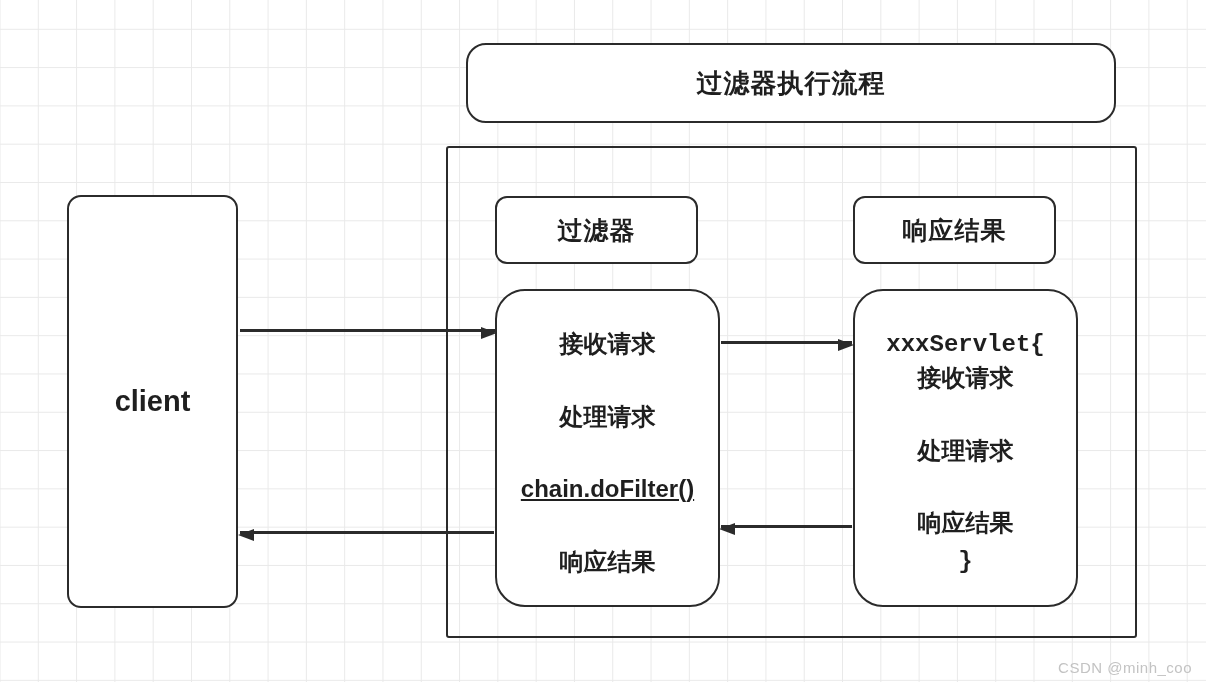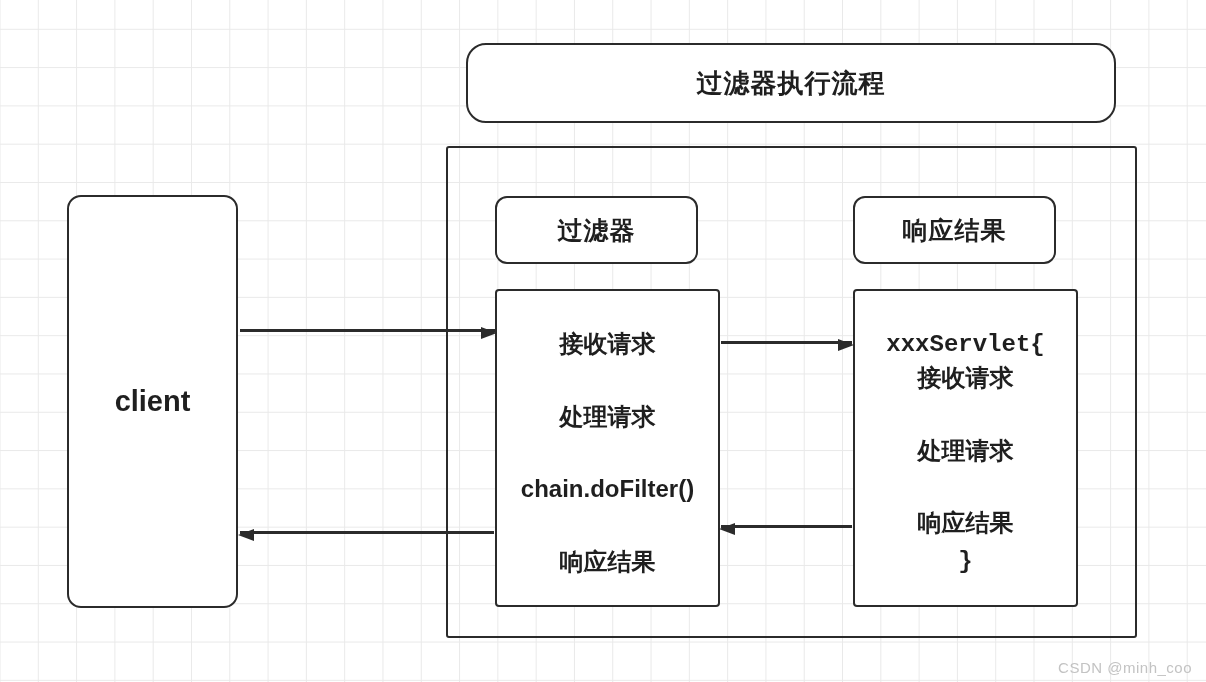--- a/index.html
+++ b/index.html
@@ -54,7 +54,7 @@
   .target-header{left:853px;}
   .body-box{
     top:289px;width:225px;height:318px;
-    border-radius:4px;
+    border-radius:30px;
     display:block;
   }
   .filter-body{left:495px;}

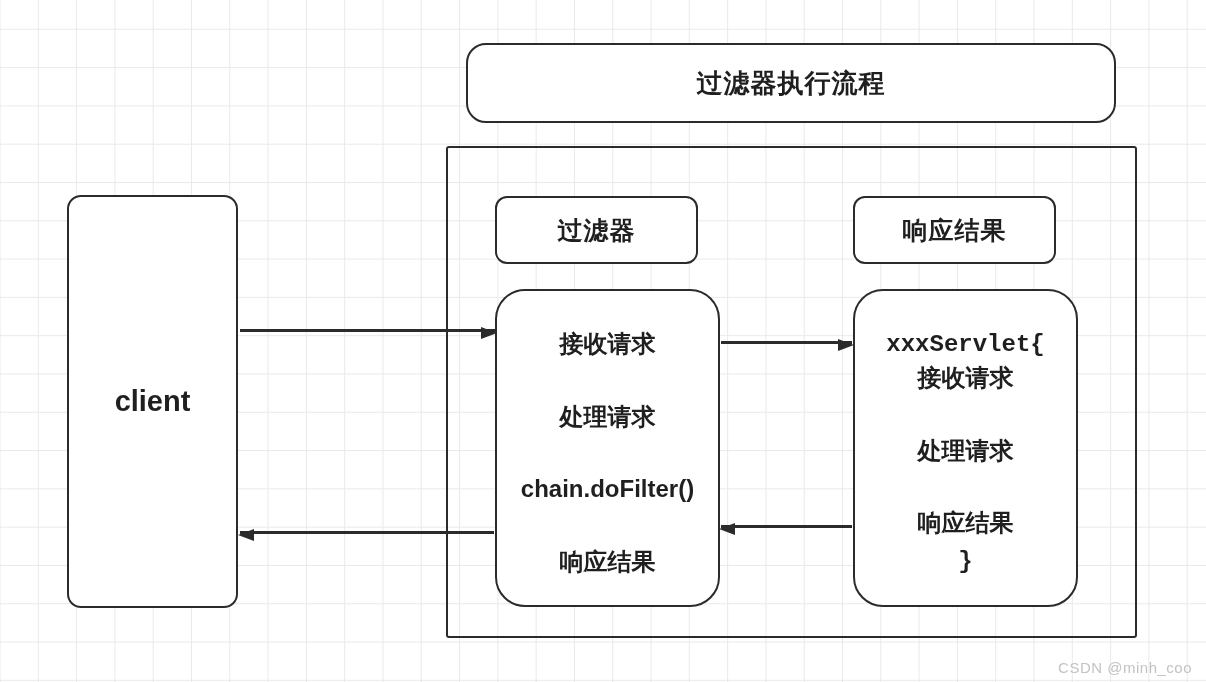--- a/index.html
+++ b/index.html
@@ -67,7 +67,7 @@
   }
   .filter-body .line:nth-of-type(1){top:37px;}
   .filter-body .line:nth-of-type(2){top:110px;}
-  .filter-body .line:nth-of-type(3){top:182px;}
+  .filter-body .line:nth-of-type(3){top:182px;text-decoration:underline;}
   .filter-body .line:nth-of-type(4){top:255px;}
   .servlet-body .line:nth-of-type(1){top:38px;}
   .servlet-body .line:nth-of-type(2){top:73px;}

